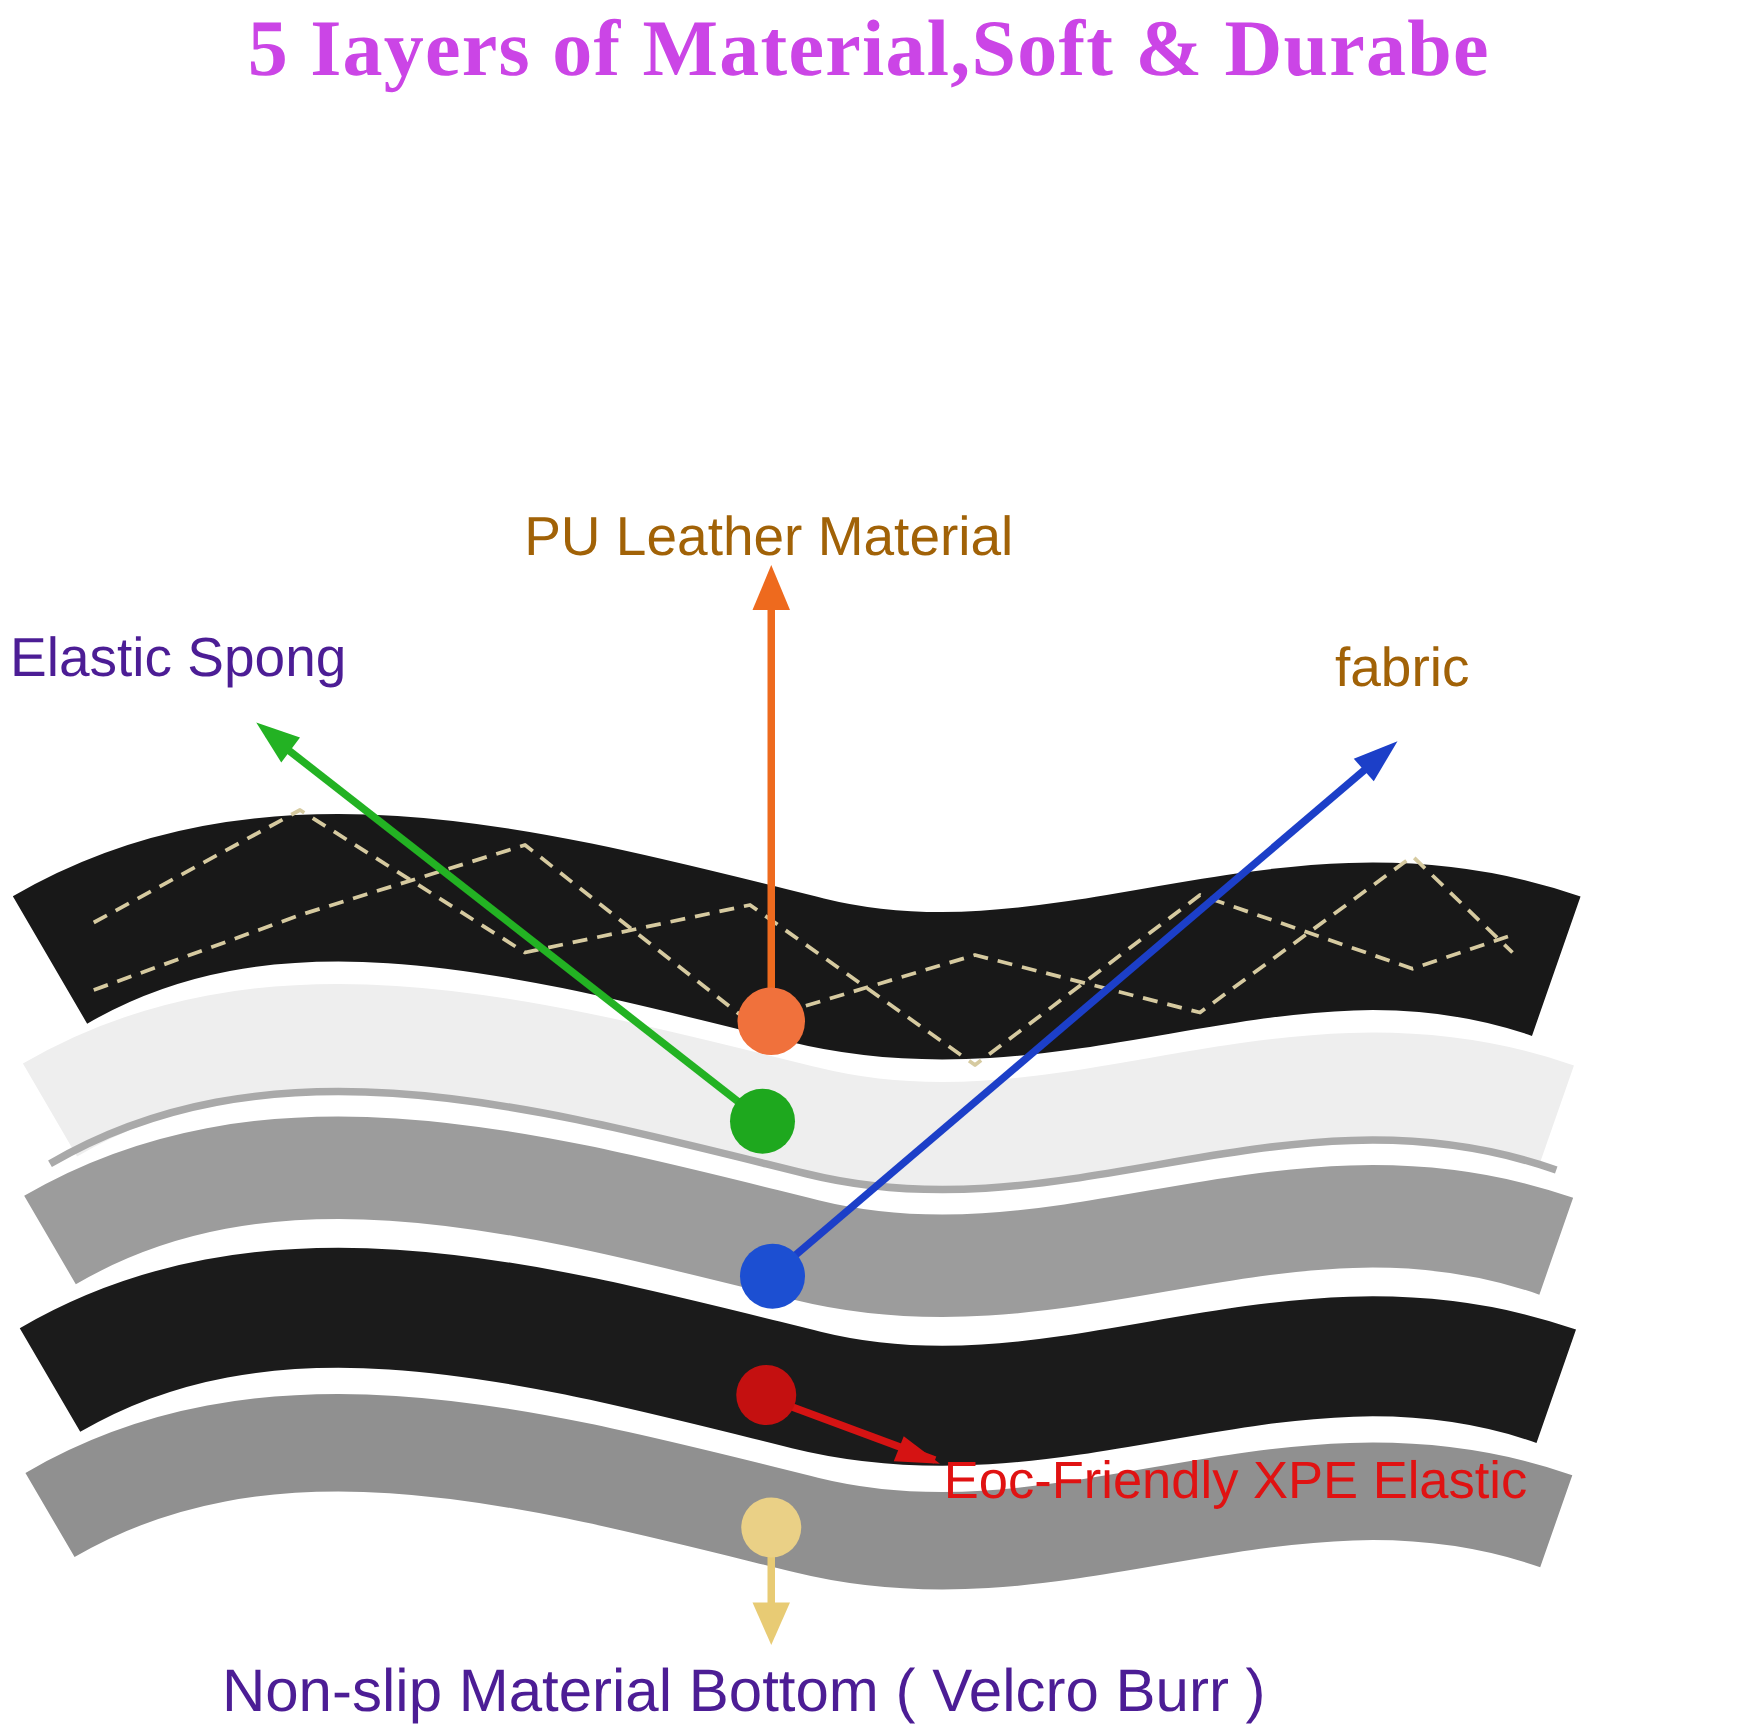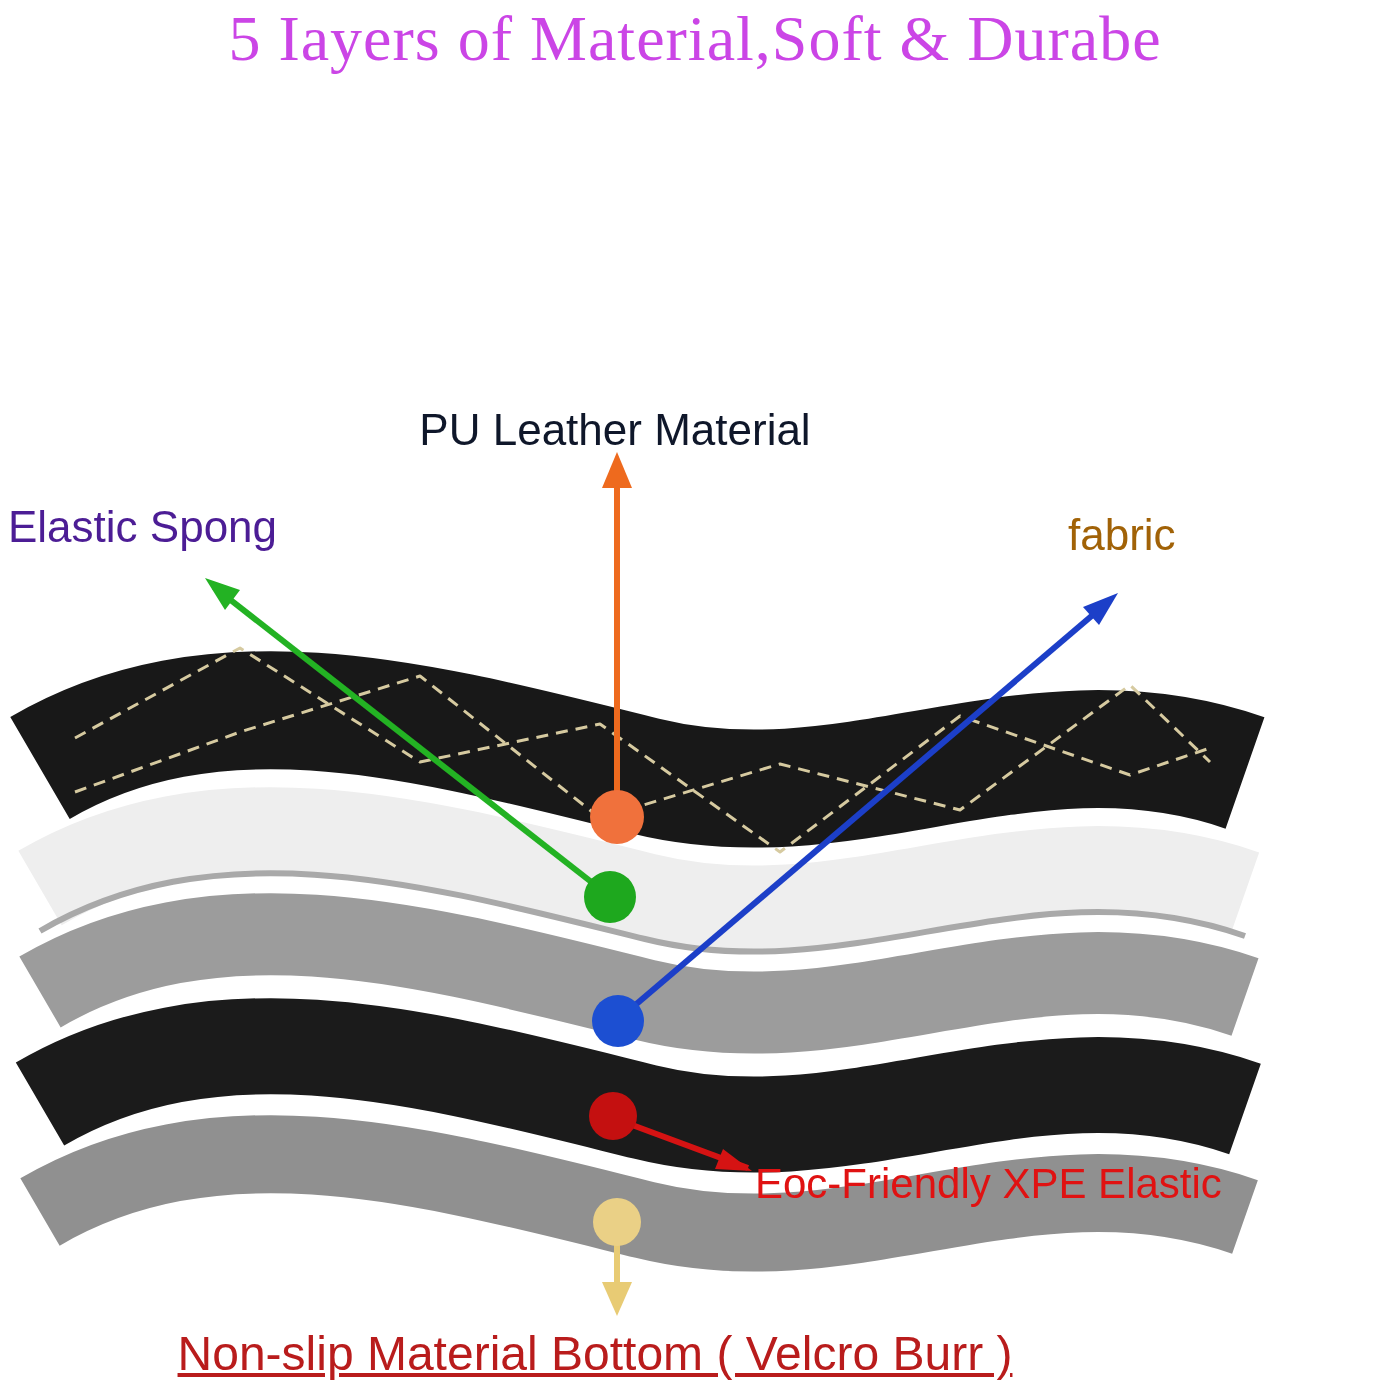--- a/index.html
+++ b/index.html
@@ -22,7 +22,7 @@
     width: 100%;
     text-align: center;
     font-family: "Liberation Serif", serif;
-    font-weight: 400;
+    font-weight: 700;
     font-size: 64px;
     letter-spacing: 1px;
     color: #cb45e6;

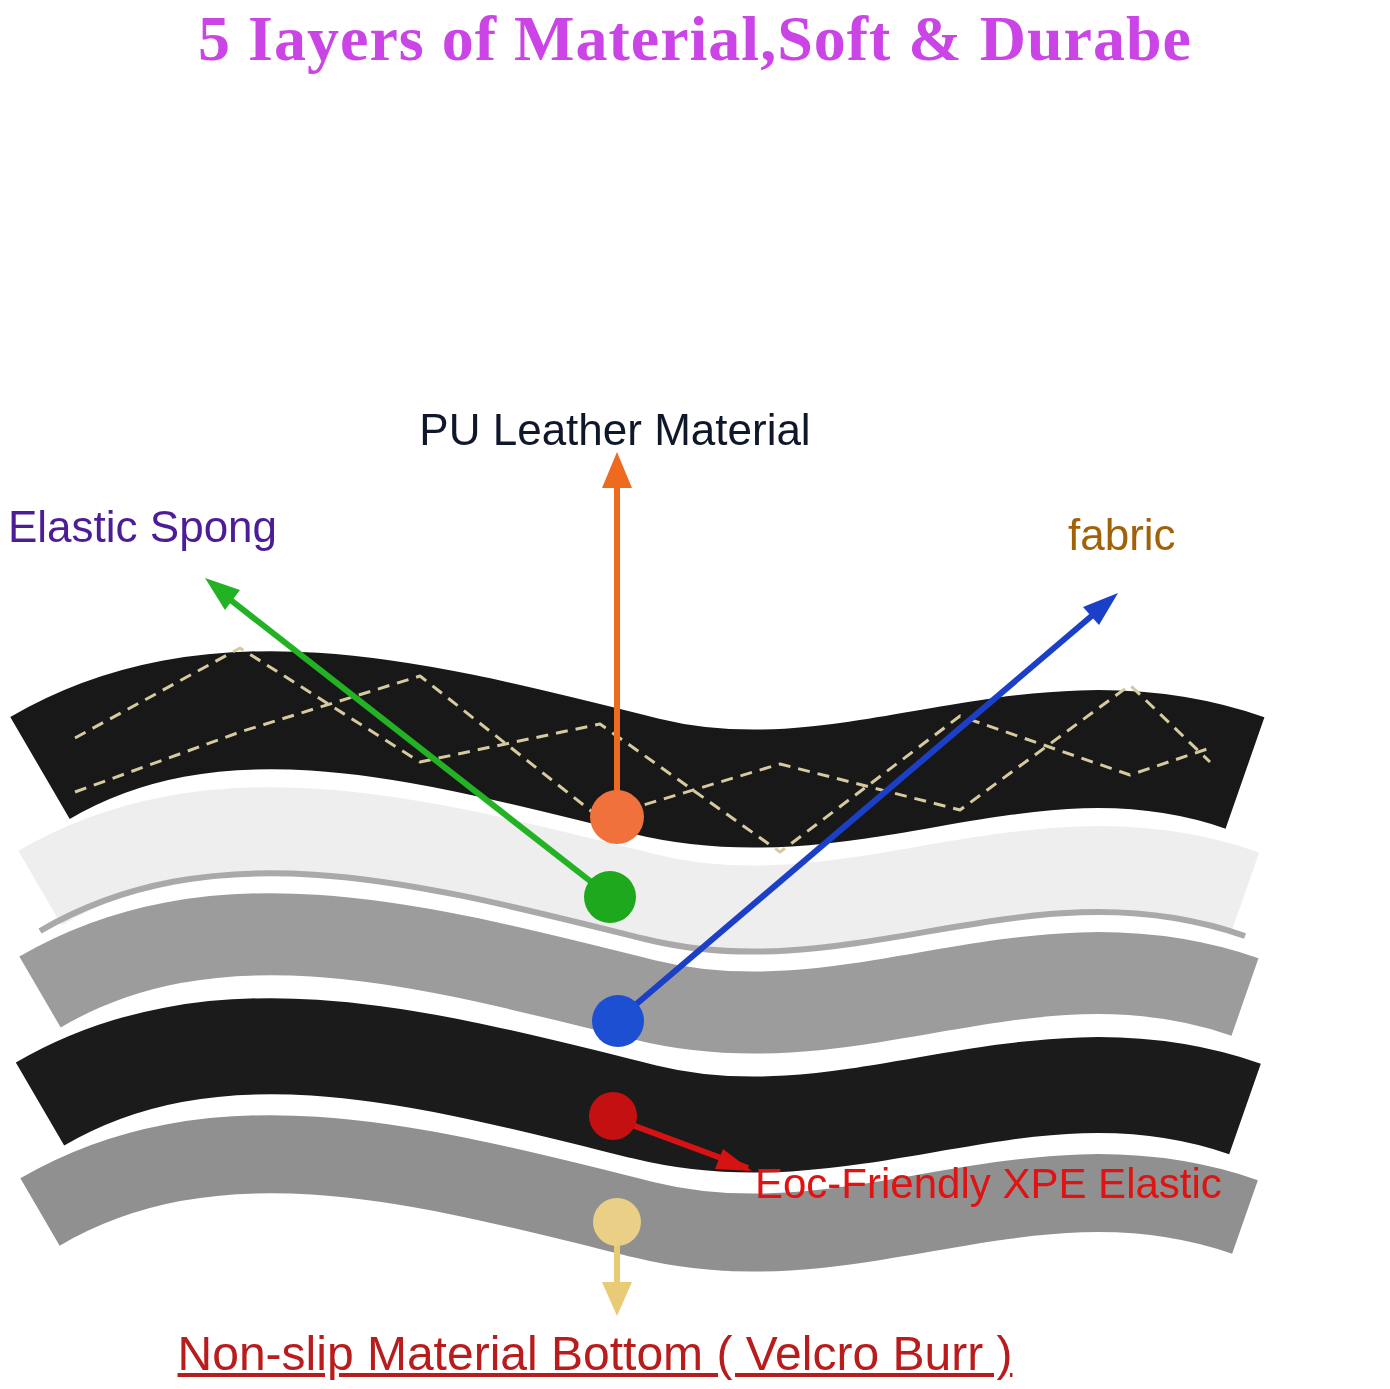--- a/index.html
+++ b/index.html
@@ -38,7 +38,7 @@
     top: 405px;
     transform: translateX(-50%);
     font-size: 44px;
-    color: #0f172a;
+    color: #a16207;
   }
   .label-spong {
     left: 8px;

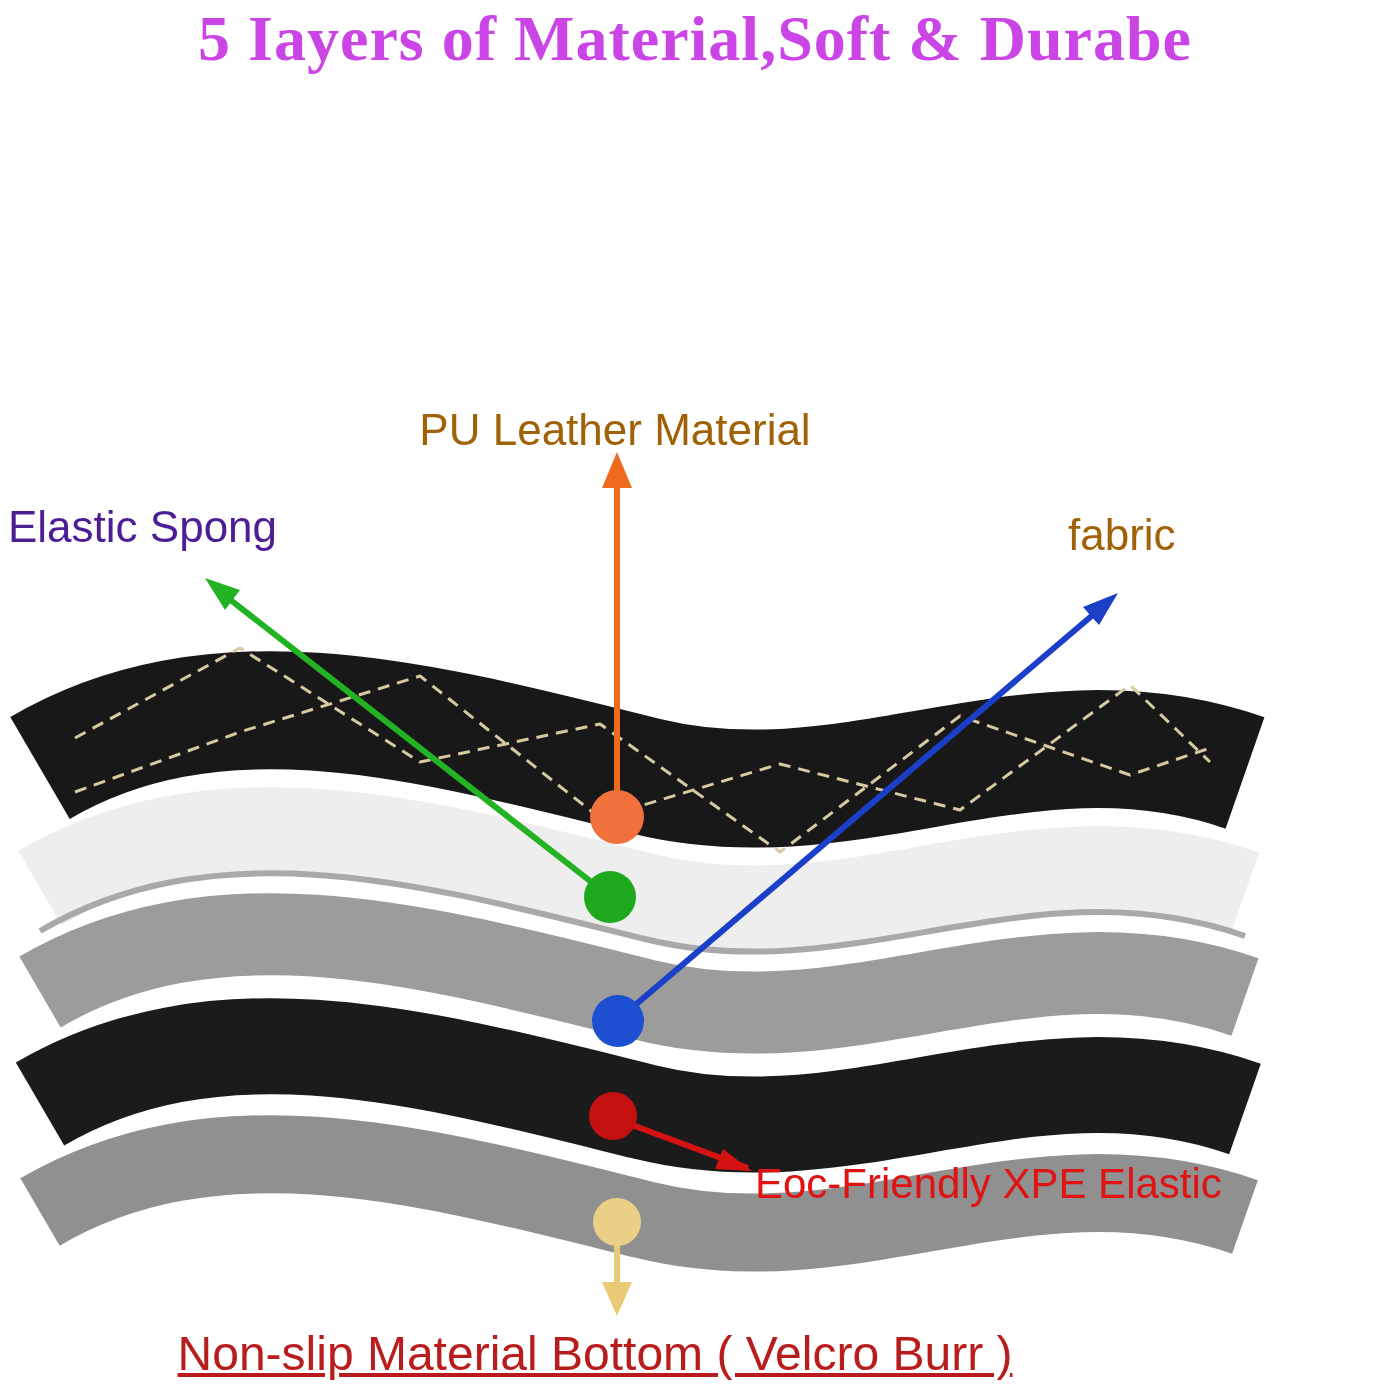--- a/index.html
+++ b/index.html
@@ -63,8 +63,7 @@
     top: 1326px;
     transform: translateX(-50%);
     font-size: 48px;
-    color: #b91c1c;
-    text-decoration: underline;
+    color: #4c1d95;
   }
   .art {
     position: absolute;

